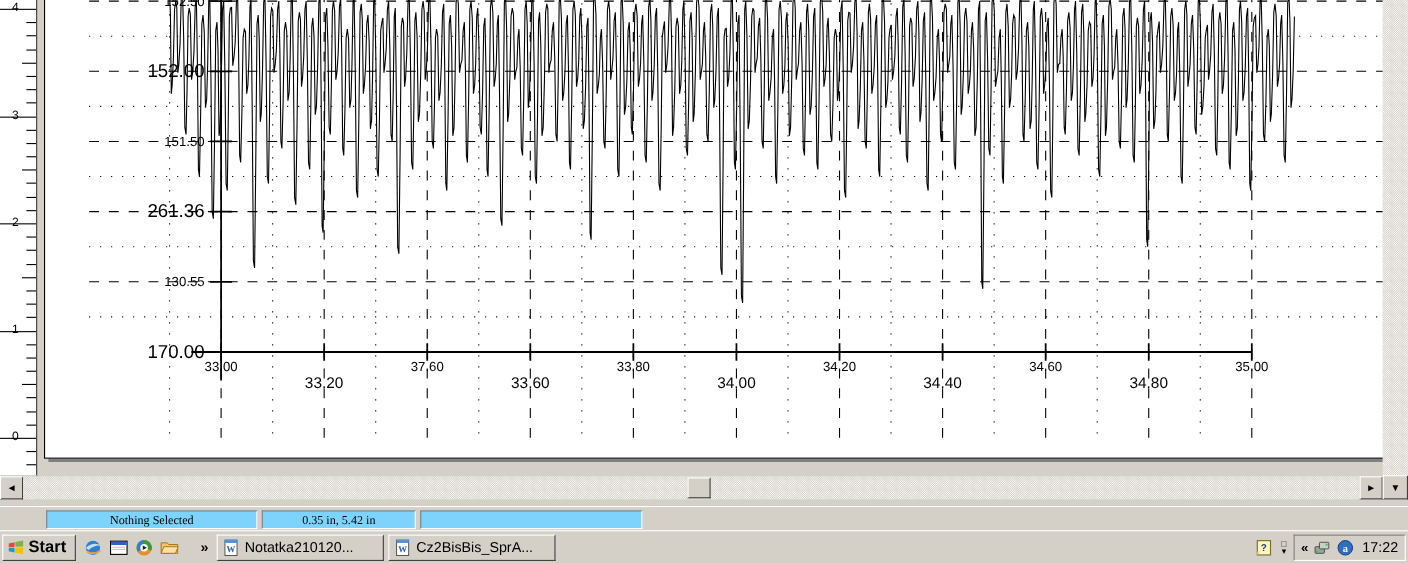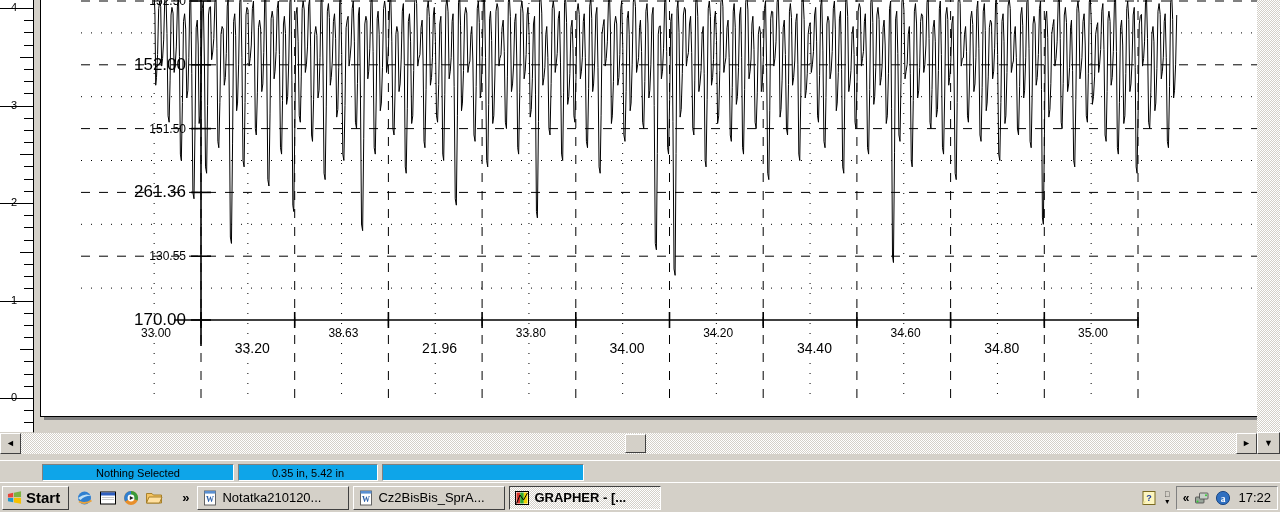--- a/index.html
+++ b/index.html
@@ -59,7 +59,7 @@
   .ylab.major { font-size: 17px; }
   .ylab.minor { font-size: 12px; }
   .xlab {
-    position: absolute; text-align: left; color: #000;
+    position: absolute; text-align: center; color: #000;
     font-family: "Liberation Sans", sans-serif; white-space: nowrap;
   }
   .xlab.major { font-size: 14px; }

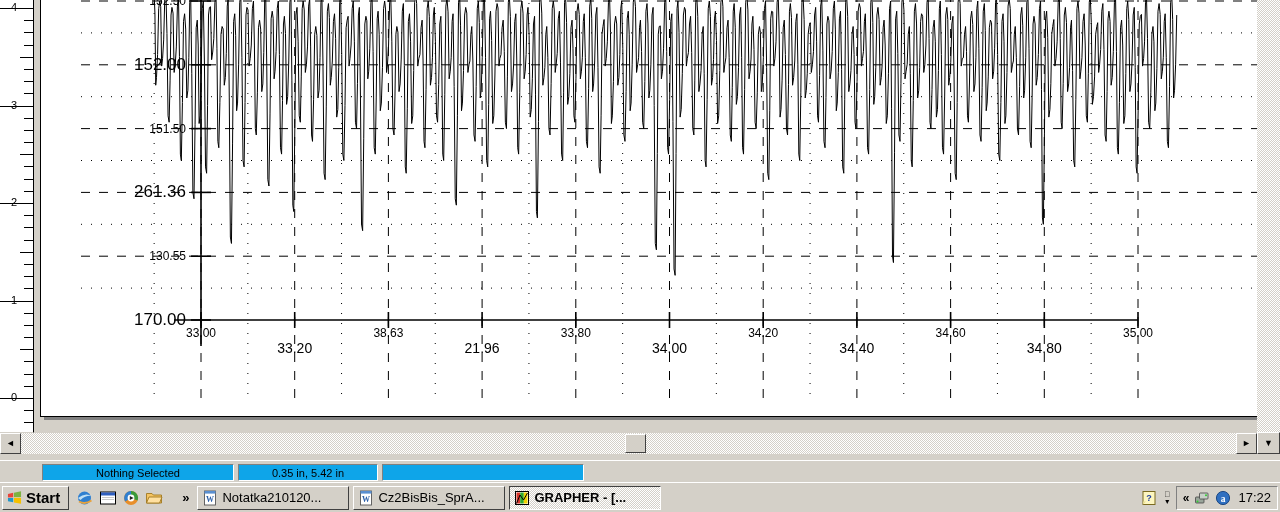--- a/index.html
+++ b/index.html
@@ -301,7 +301,7 @@
           <div class="ylab minor" style="right: 1075px; top: 1px;">152.50</div>
           <div class="xlab minor" style="left: 100px; width: 120px; top: 333px;">33.00</div>
           <div class="xlab major" style="left: 193.7px; width: 120px; top: 347px;">33.20</div>
-          <div class="xlab minor" style="left: 287.4px; width: 120px; top: 333px;">38.63</div>
+          <div class="xlab minor" style="left: 287.4px; width: 120px; top: 333px;">37.60</div>
           <div class="xlab major" style="left: 381.1px; width: 120px; top: 347px;">21.96</div>
           <div class="xlab minor" style="left: 474.8px; width: 120px; top: 333px;">33.80</div>
           <div class="xlab major" style="left: 568.5px; width: 120px; top: 347px;">34.00</div>

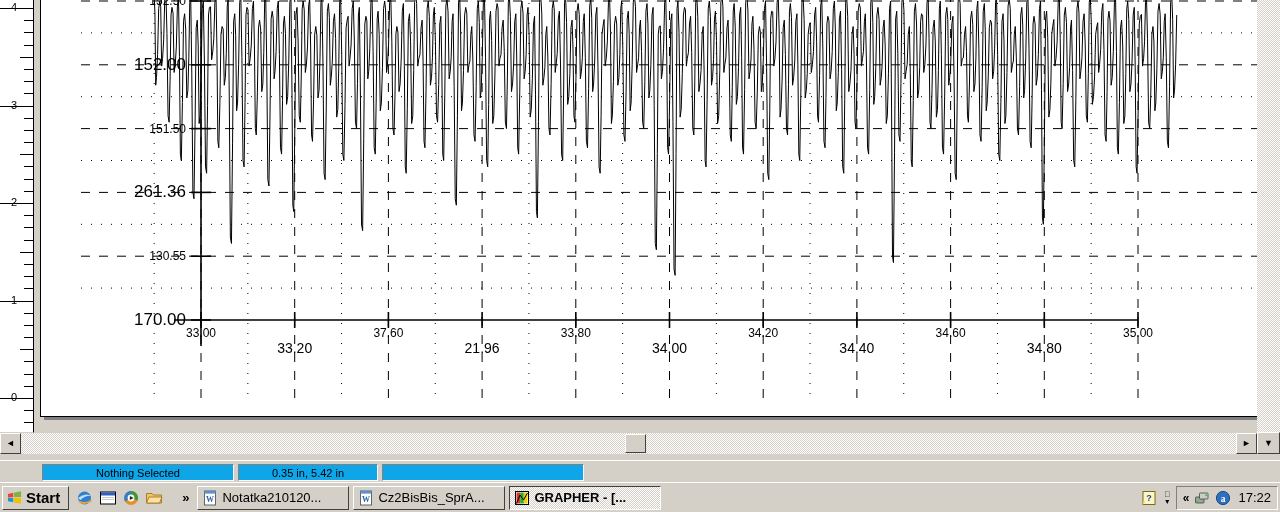--- a/index.html
+++ b/index.html
@@ -302,7 +302,7 @@
           <div class="xlab minor" style="left: 100px; width: 120px; top: 333px;">33.00</div>
           <div class="xlab major" style="left: 193.7px; width: 120px; top: 347px;">33.20</div>
           <div class="xlab minor" style="left: 287.4px; width: 120px; top: 333px;">37.60</div>
-          <div class="xlab major" style="left: 381.1px; width: 120px; top: 347px;">21.96</div>
+          <div class="xlab major" style="left: 381.1px; width: 120px; top: 347px;">33.60</div>
           <div class="xlab minor" style="left: 474.8px; width: 120px; top: 333px;">33.80</div>
           <div class="xlab major" style="left: 568.5px; width: 120px; top: 347px;">34.00</div>
           <div class="xlab minor" style="left: 662.2px; width: 120px; top: 333px;">34.20</div>

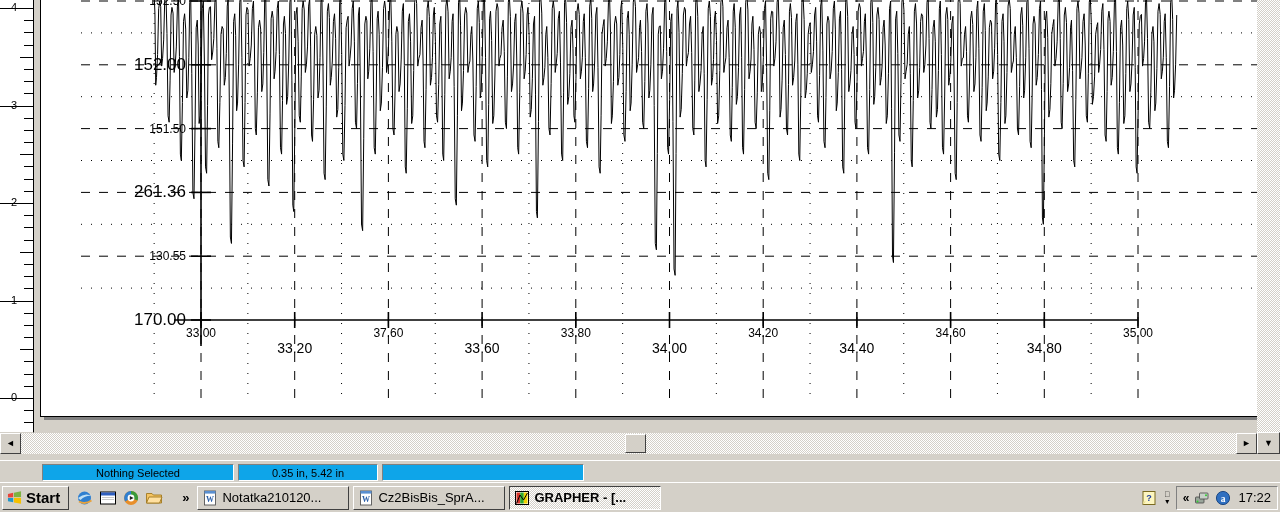--- a/index.html
+++ b/index.html
@@ -114,10 +114,10 @@
     position: absolute; top: 3px; height: 17px;
     border-top: 1px solid #808080; border-left: 1px solid #808080;
     border-right: 1px solid #ffffff; border-bottom: 1px solid #ffffff;
-    background: #0ea5e9;
+    background: #7dd3fc;
     display: flex; align-items: center; justify-content: center;
     font-size: 11px; color: #000; overflow: hidden;
-    font-family: Liberation Sans, sans-serif;
+    font-family: Liberation Serif, serif;
   }
   #sp1 { left: 42px;  width: 192px; }
   #sp2 { left: 238px; width: 140px; }

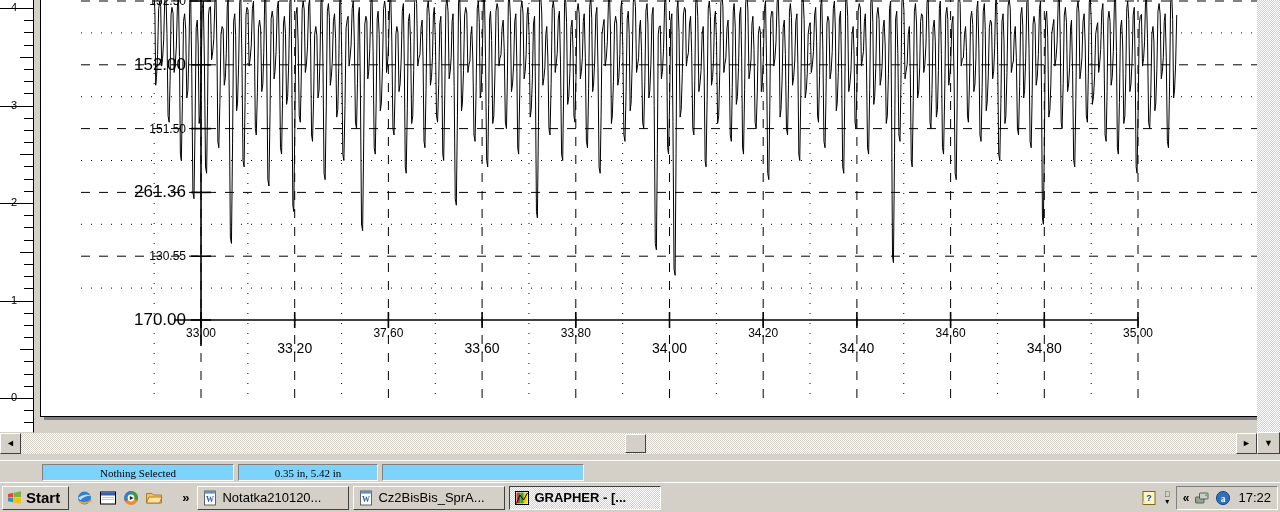--- a/index.html
+++ b/index.html
@@ -399,16 +399,6 @@
       <span>Cz2BisBis_SprA...</span>
     </div>
 
-    <div class="taskbtn active">
-      <svg class="tbicon" viewBox="0 0 16 16">
-        <rect x="1.5" y="1.5" width="13" height="13" fill="#ffffff" stroke="#000" stroke-width="1"></rect>
-        <rect x="2.5" y="2.5" width="3.6" height="11" fill="#d8342a"></rect>
-        <rect x="6.2" y="2.5" width="3.6" height="11" fill="#2fa82f"></rect>
-        <rect x="9.8" y="2.5" width="3.7" height="11" fill="#f0d000"></rect>
-        <path d="M2.5 13.5 L6 5 L9.5 10 L13.5 3" stroke="#000" stroke-width="1" fill="none"></path>
-      </svg>
-      <span>GRAPHER - [...</span>
-    </div>
   </div>
 
   <div id="tray-right">

